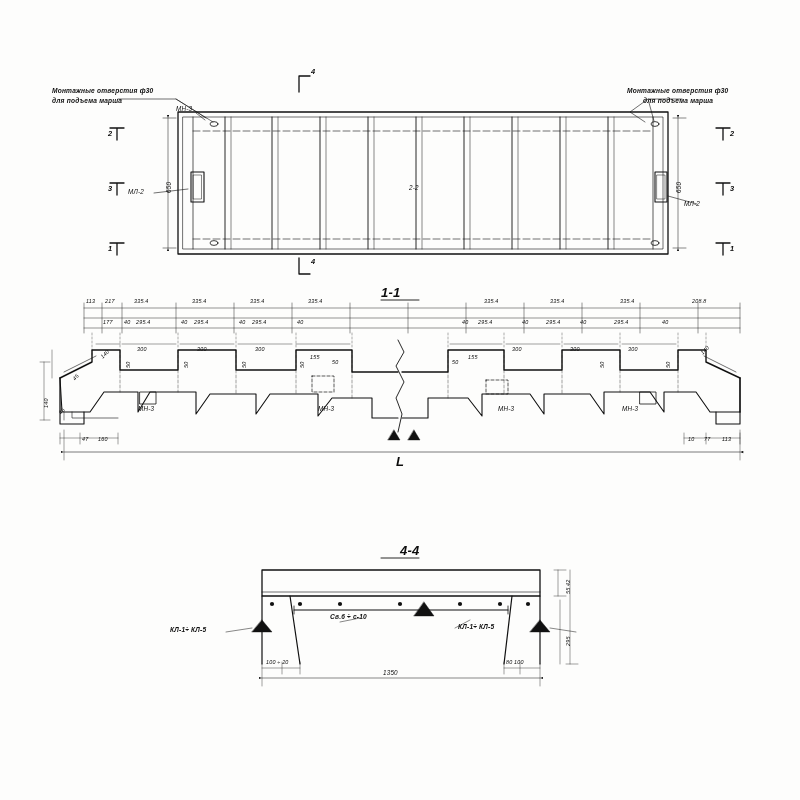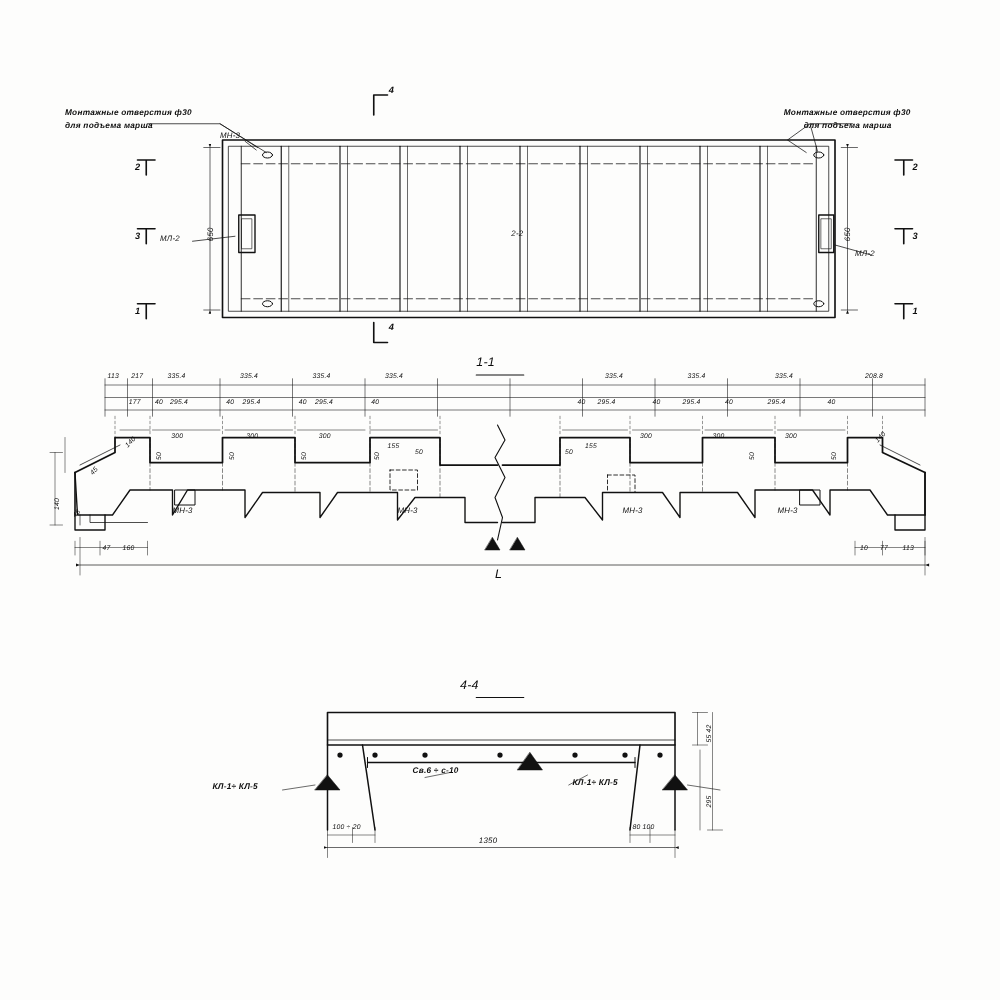--- a/index.html
+++ b/index.html
@@ -52,9 +52,9 @@
     font-weight: bold;
   }
   .title {
-    font-size: 10px;
+    font-size: 13px;
     font-style: italic;
-    font-weight: normal;
+    font-weight: bold;
   }
   .rot90 {
     transform: rotate(-90deg);

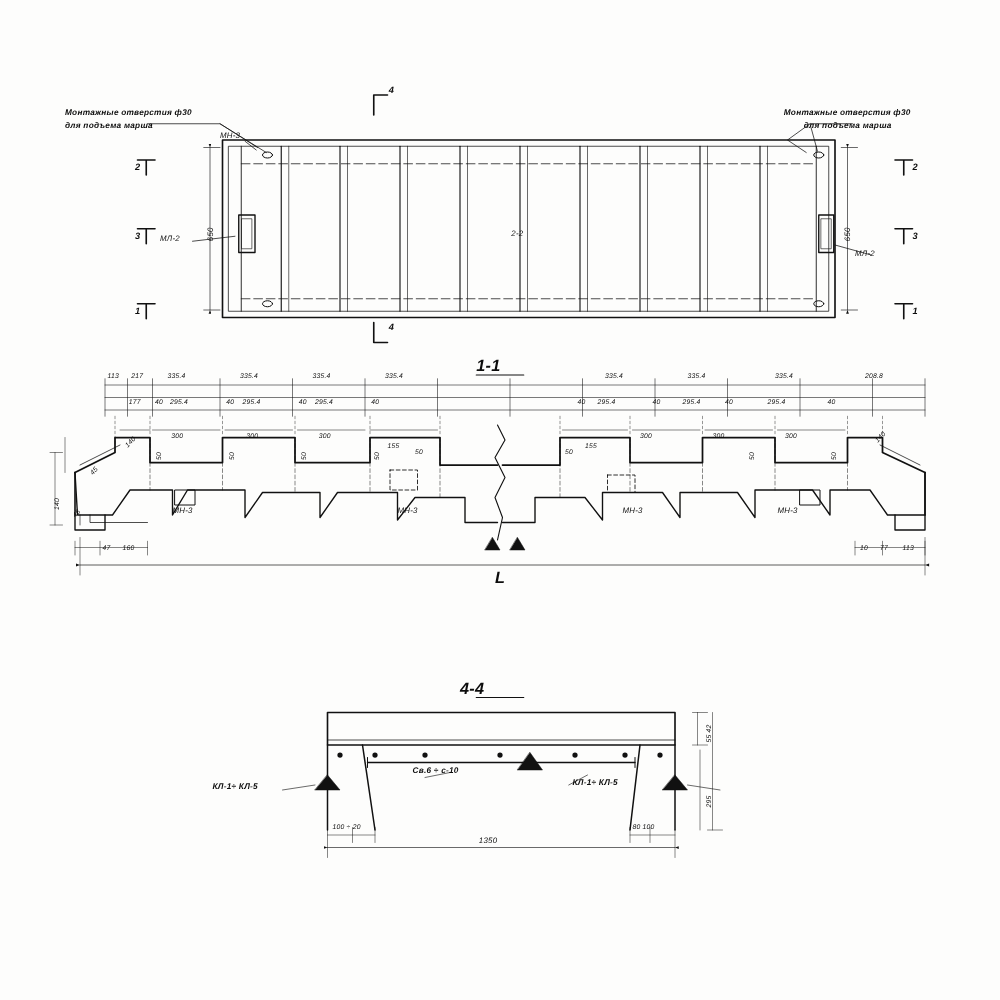--- a/index.html
+++ b/index.html
@@ -405,7 +405,7 @@
 
   <div class="lbl title" style="left:396px; top:455px;">L</div>
 
-  <div class="lbl title" style="left:368px; top:544px;">4-4</div>
+  <div class="lbl title" style="left:400px; top:544px;">4-4</div>
   <div class="lbl note" style="left:330px; top:614px;">Св.6 ÷ с-10</div>
   <div class="lbl note" style="left:170px; top:627px;">КЛ-1÷ КЛ-5</div>
   <div class="lbl note" style="left:458px; top:624px;">КЛ-1÷ КЛ-5</div>

